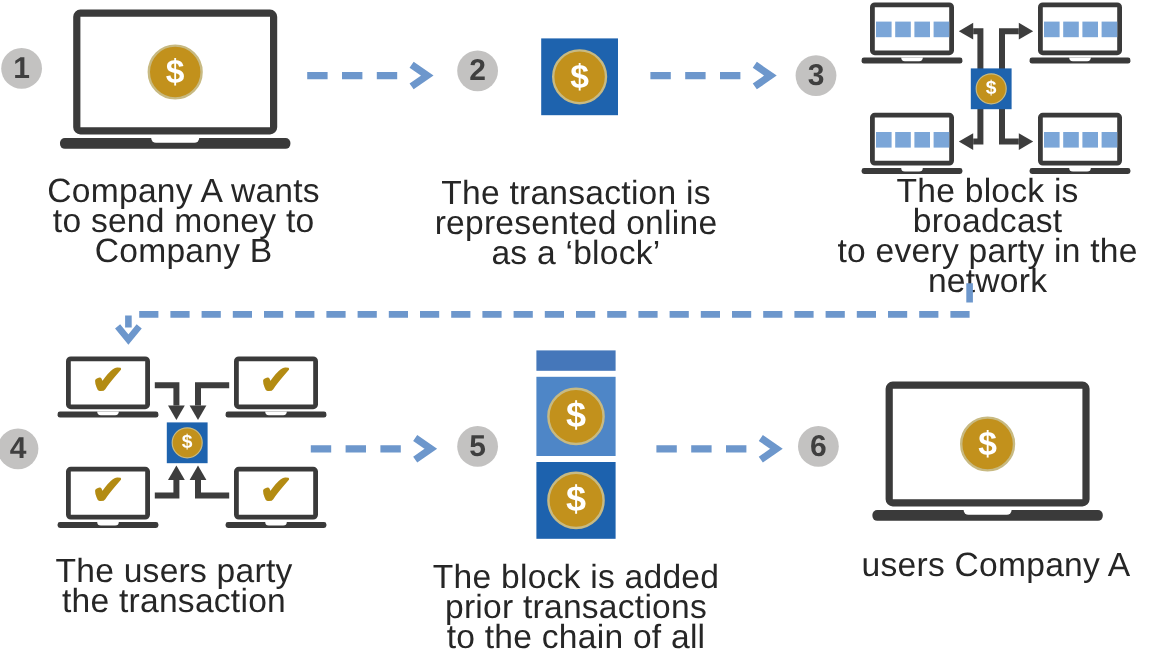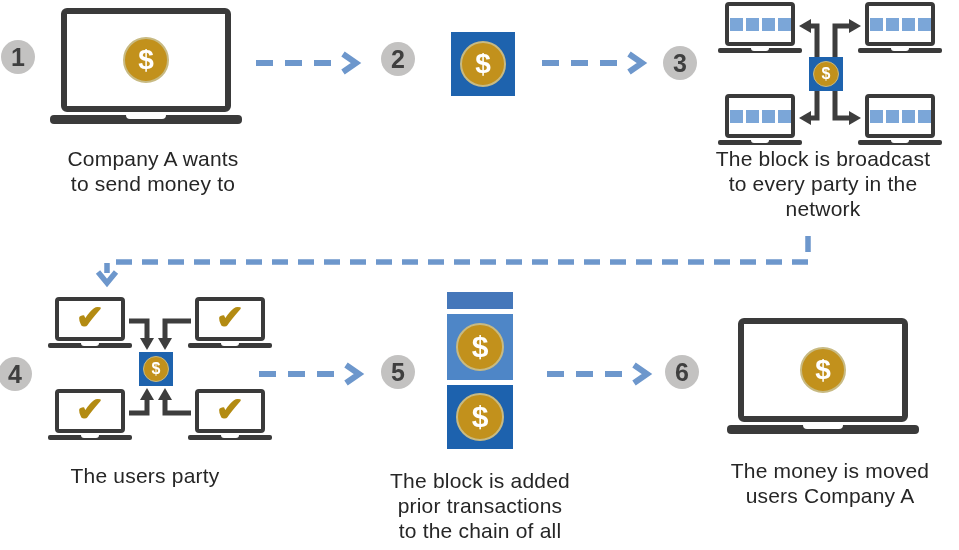--- a/index.html
+++ b/index.html
@@ -85,7 +85,7 @@
   
   .cap {
     position: absolute; text-align: center; color: #262626;
-    font-size: 21px; line-height: 25px; letter-spacing: 0.2px;
+    font-size: 28px; line-height: 25px; letter-spacing: 0.2px;
   }
 
   svg { display: block; }

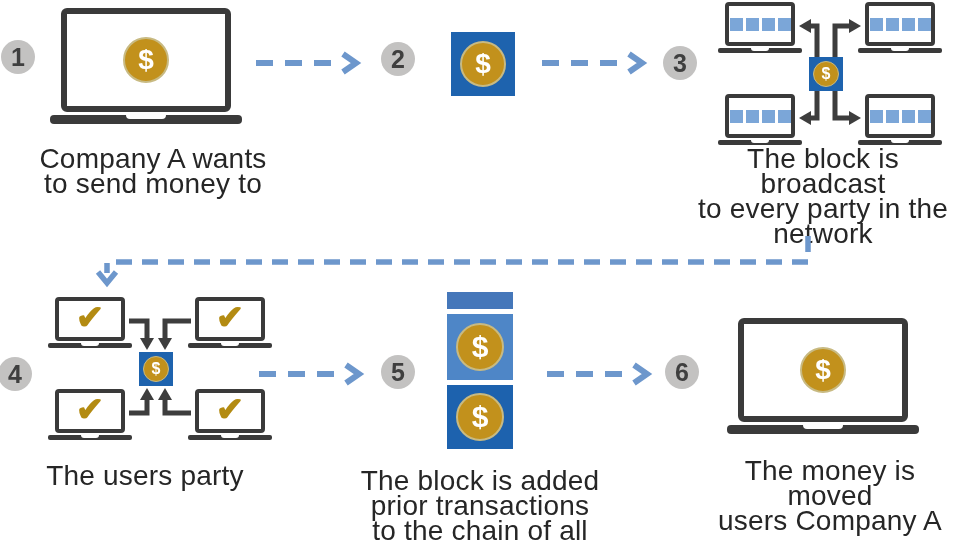--- a/index.html
+++ b/index.html
@@ -208,6 +208,11 @@
     <div>Company A wants</div>
       <div>to send money to</div>
   </div>
+  <div class="cap" style="left:355px; top:148px; width:250px;">
+    <div>The transaction is</div>
+      <div>represented online</div>
+      <div>as a ‘block’</div>
+  </div>
   <div class="cap" style="left:683px; top:146px; width:280px;">
     <div>The block is broadcast</div>
       <div>to every party in the</div>

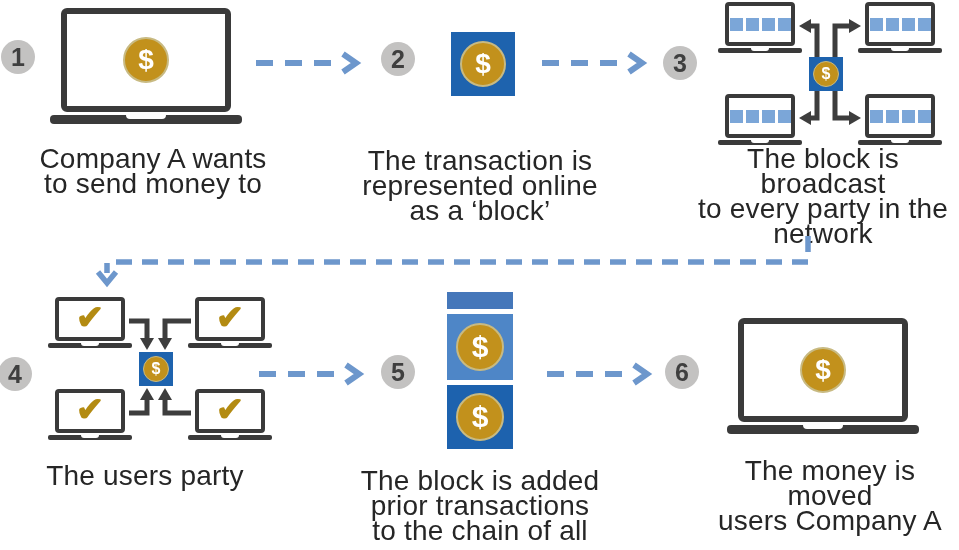--- a/index.html
+++ b/index.html
@@ -207,6 +207,7 @@
   <div class="cap" style="left:28px; top:146px; width:250px;">
     <div>Company A wants</div>
       <div>to send money to</div>
+      <div>Company B</div>
   </div>
   <div class="cap" style="left:355px; top:148px; width:250px;">
     <div>The transaction is</div>

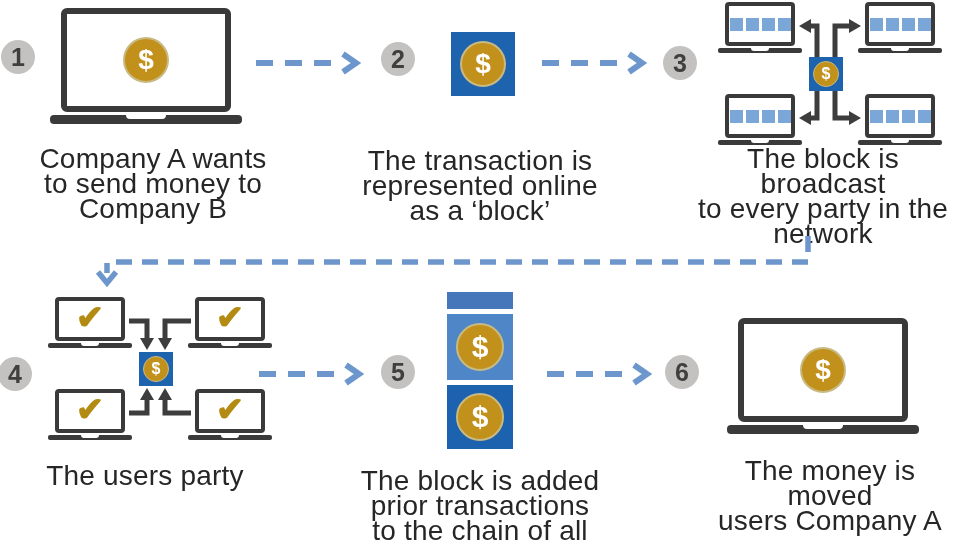--- a/index.html
+++ b/index.html
@@ -331,7 +331,6 @@
       <div>to the chain of all</div>
   </div>
   <div class="cap" style="left:700px; top:458px; width:260px;">
-    <div>The money is moved</div>
       <div>users Company A</div>
   </div>
 

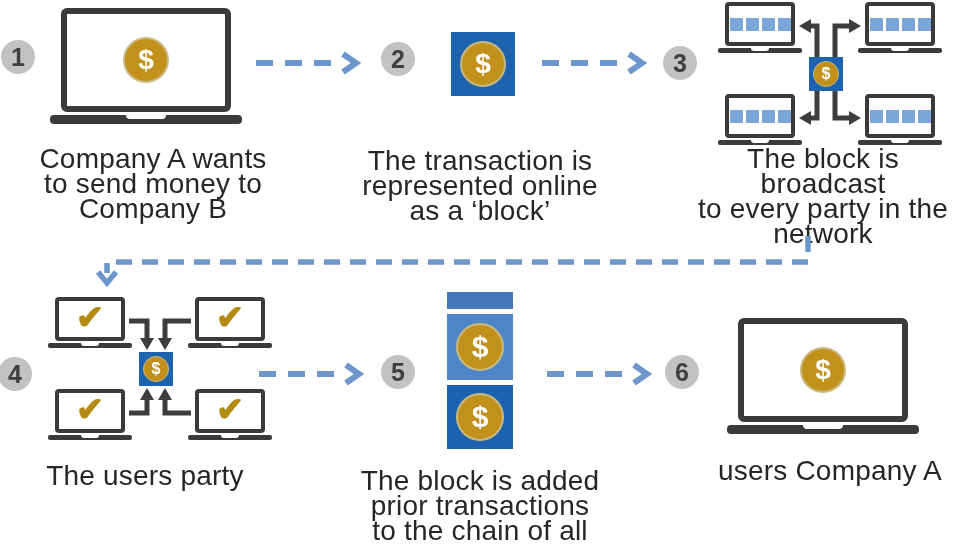--- a/index.html
+++ b/index.html
@@ -324,6 +324,7 @@
 
   <div class="cap" style="left:25px; top:463px; width:240px;">
     <div>The users party</div>
+      <div>the transaction</div>
   </div>
   <div class="cap" style="left:355px; top:456px; width:250px;margin-top:12px;">
     <div>The block is added</div>

